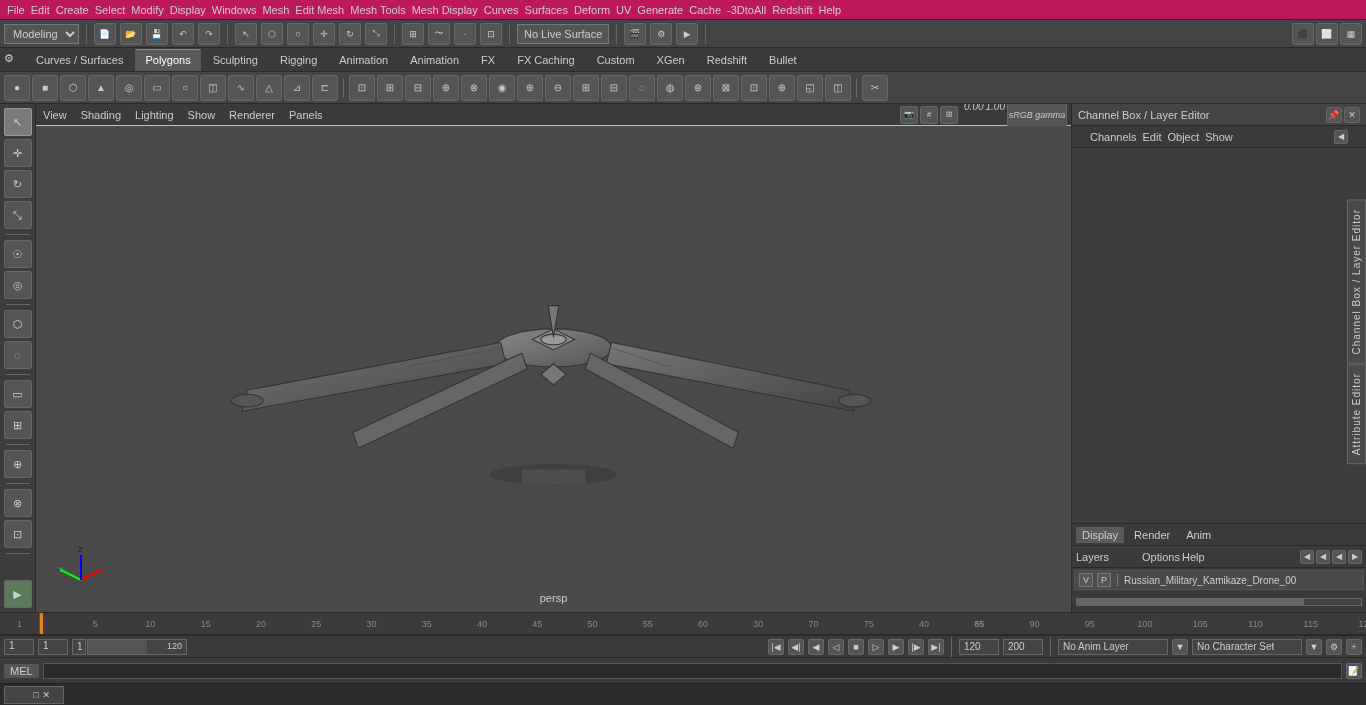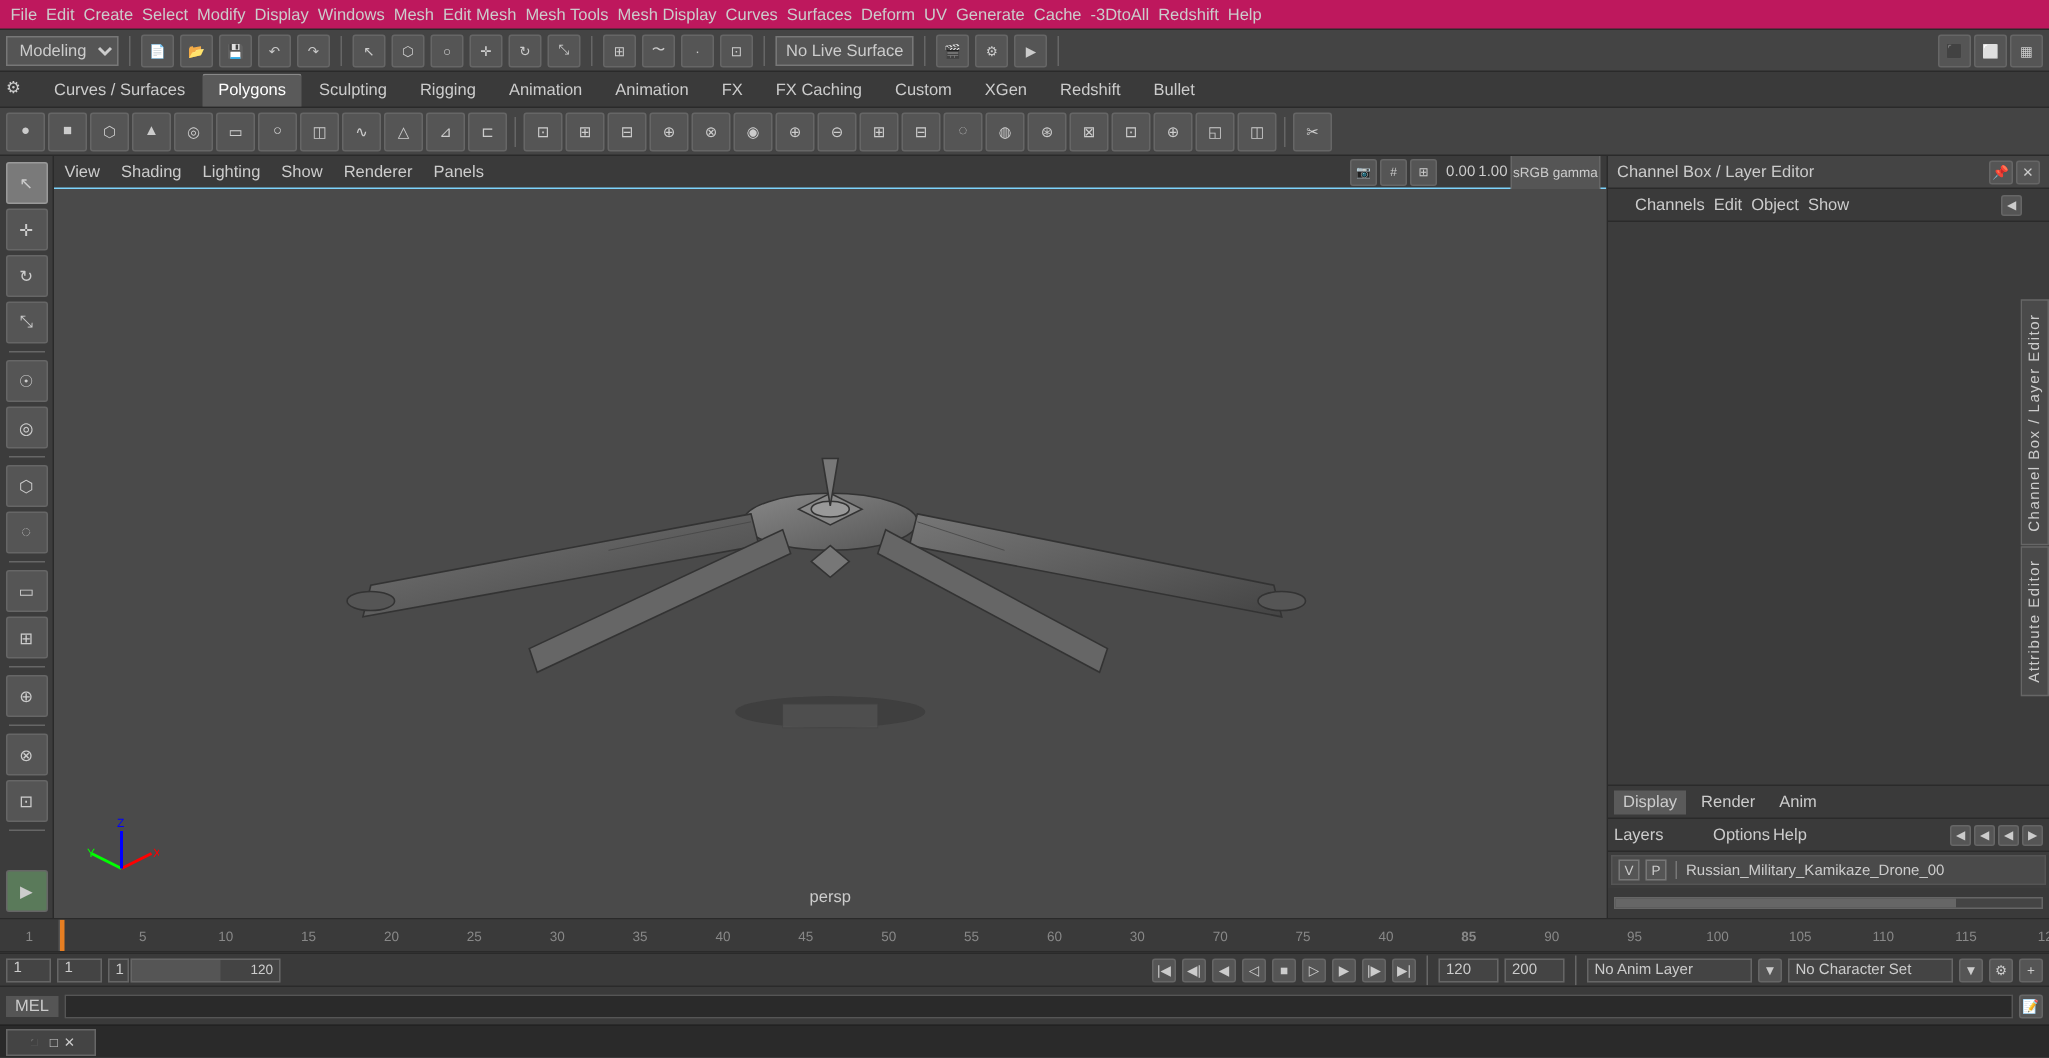--- a/index.html
+++ b/index.html
@@ -574,7 +574,7 @@
           <div class="tb-btn" style="width:18px;height:18px;font-size:8px;">📷</div>
           <div class="tb-btn" style="width:18px;height:18px;font-size:8px;">#</div>
           <div class="tb-btn" style="width:18px;height:18px;font-size:8px;">⊞</div>
-          <div style="display:flex;align-items:center;gap:2px;margin-left:4px;">
+          <div style="display:flex;gap:2px;margin-left:4px;font-style:italic;">
             <span style="font-size:10px;color:#ccc;">0.00</span>
             <span style="font-size:10px;color:#ccc;">1.00</span>
             <div class="tb-btn" style="width:60px;height:28px;font-size:9px;">sRGB gamma</div>

